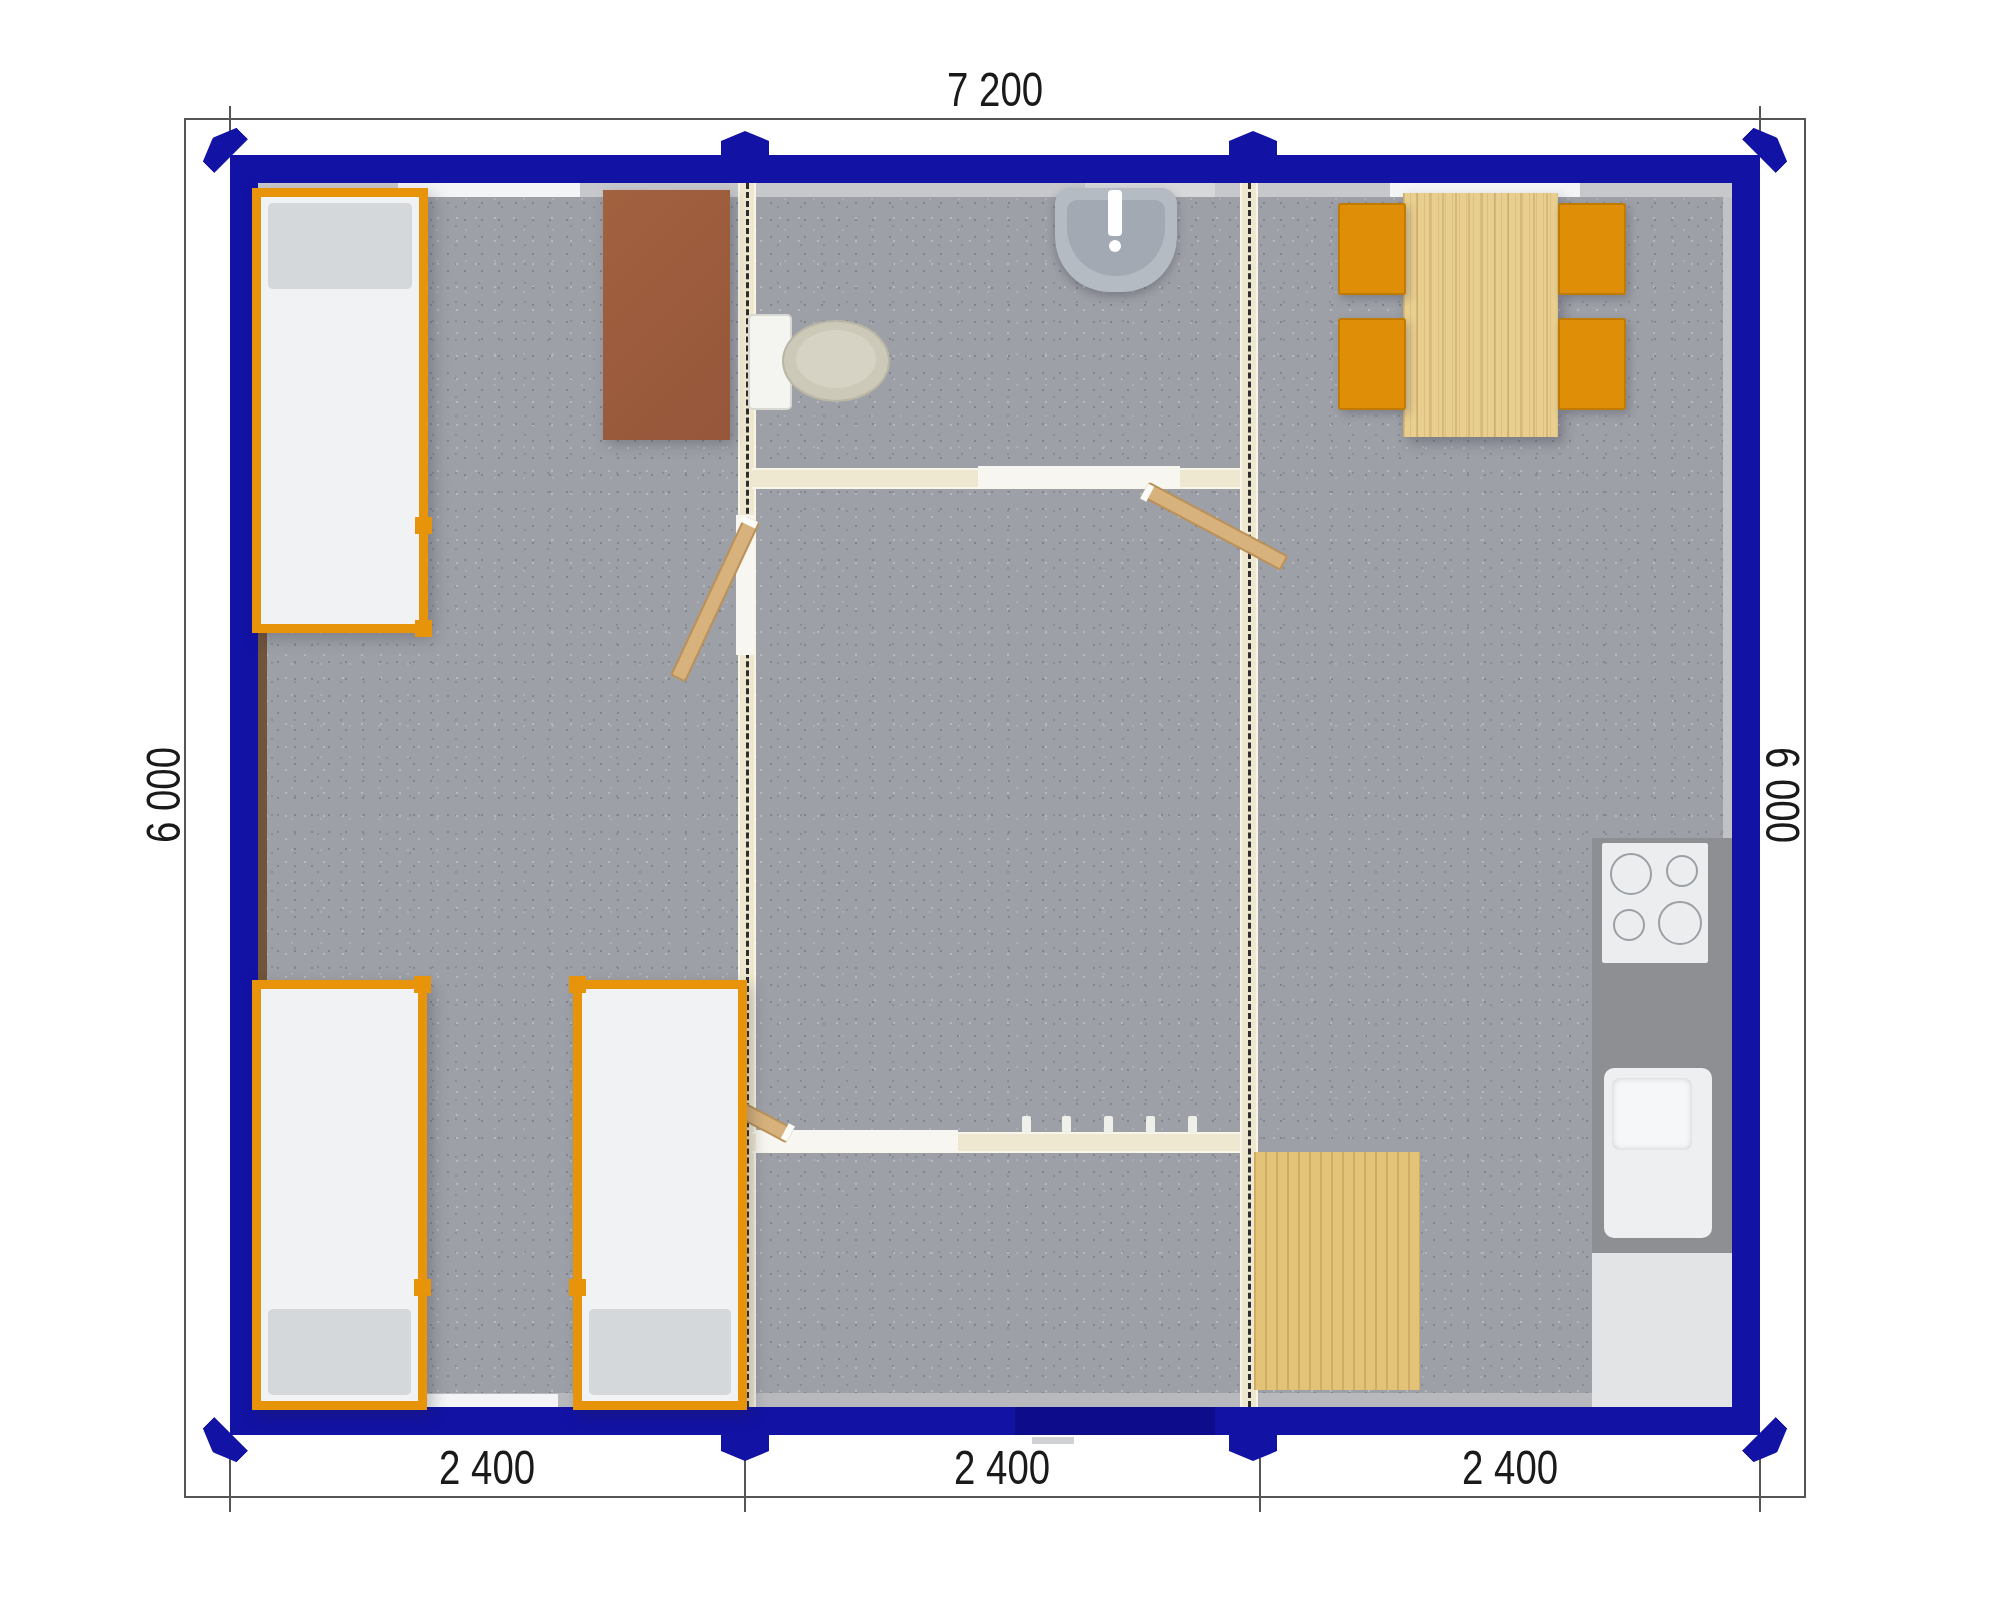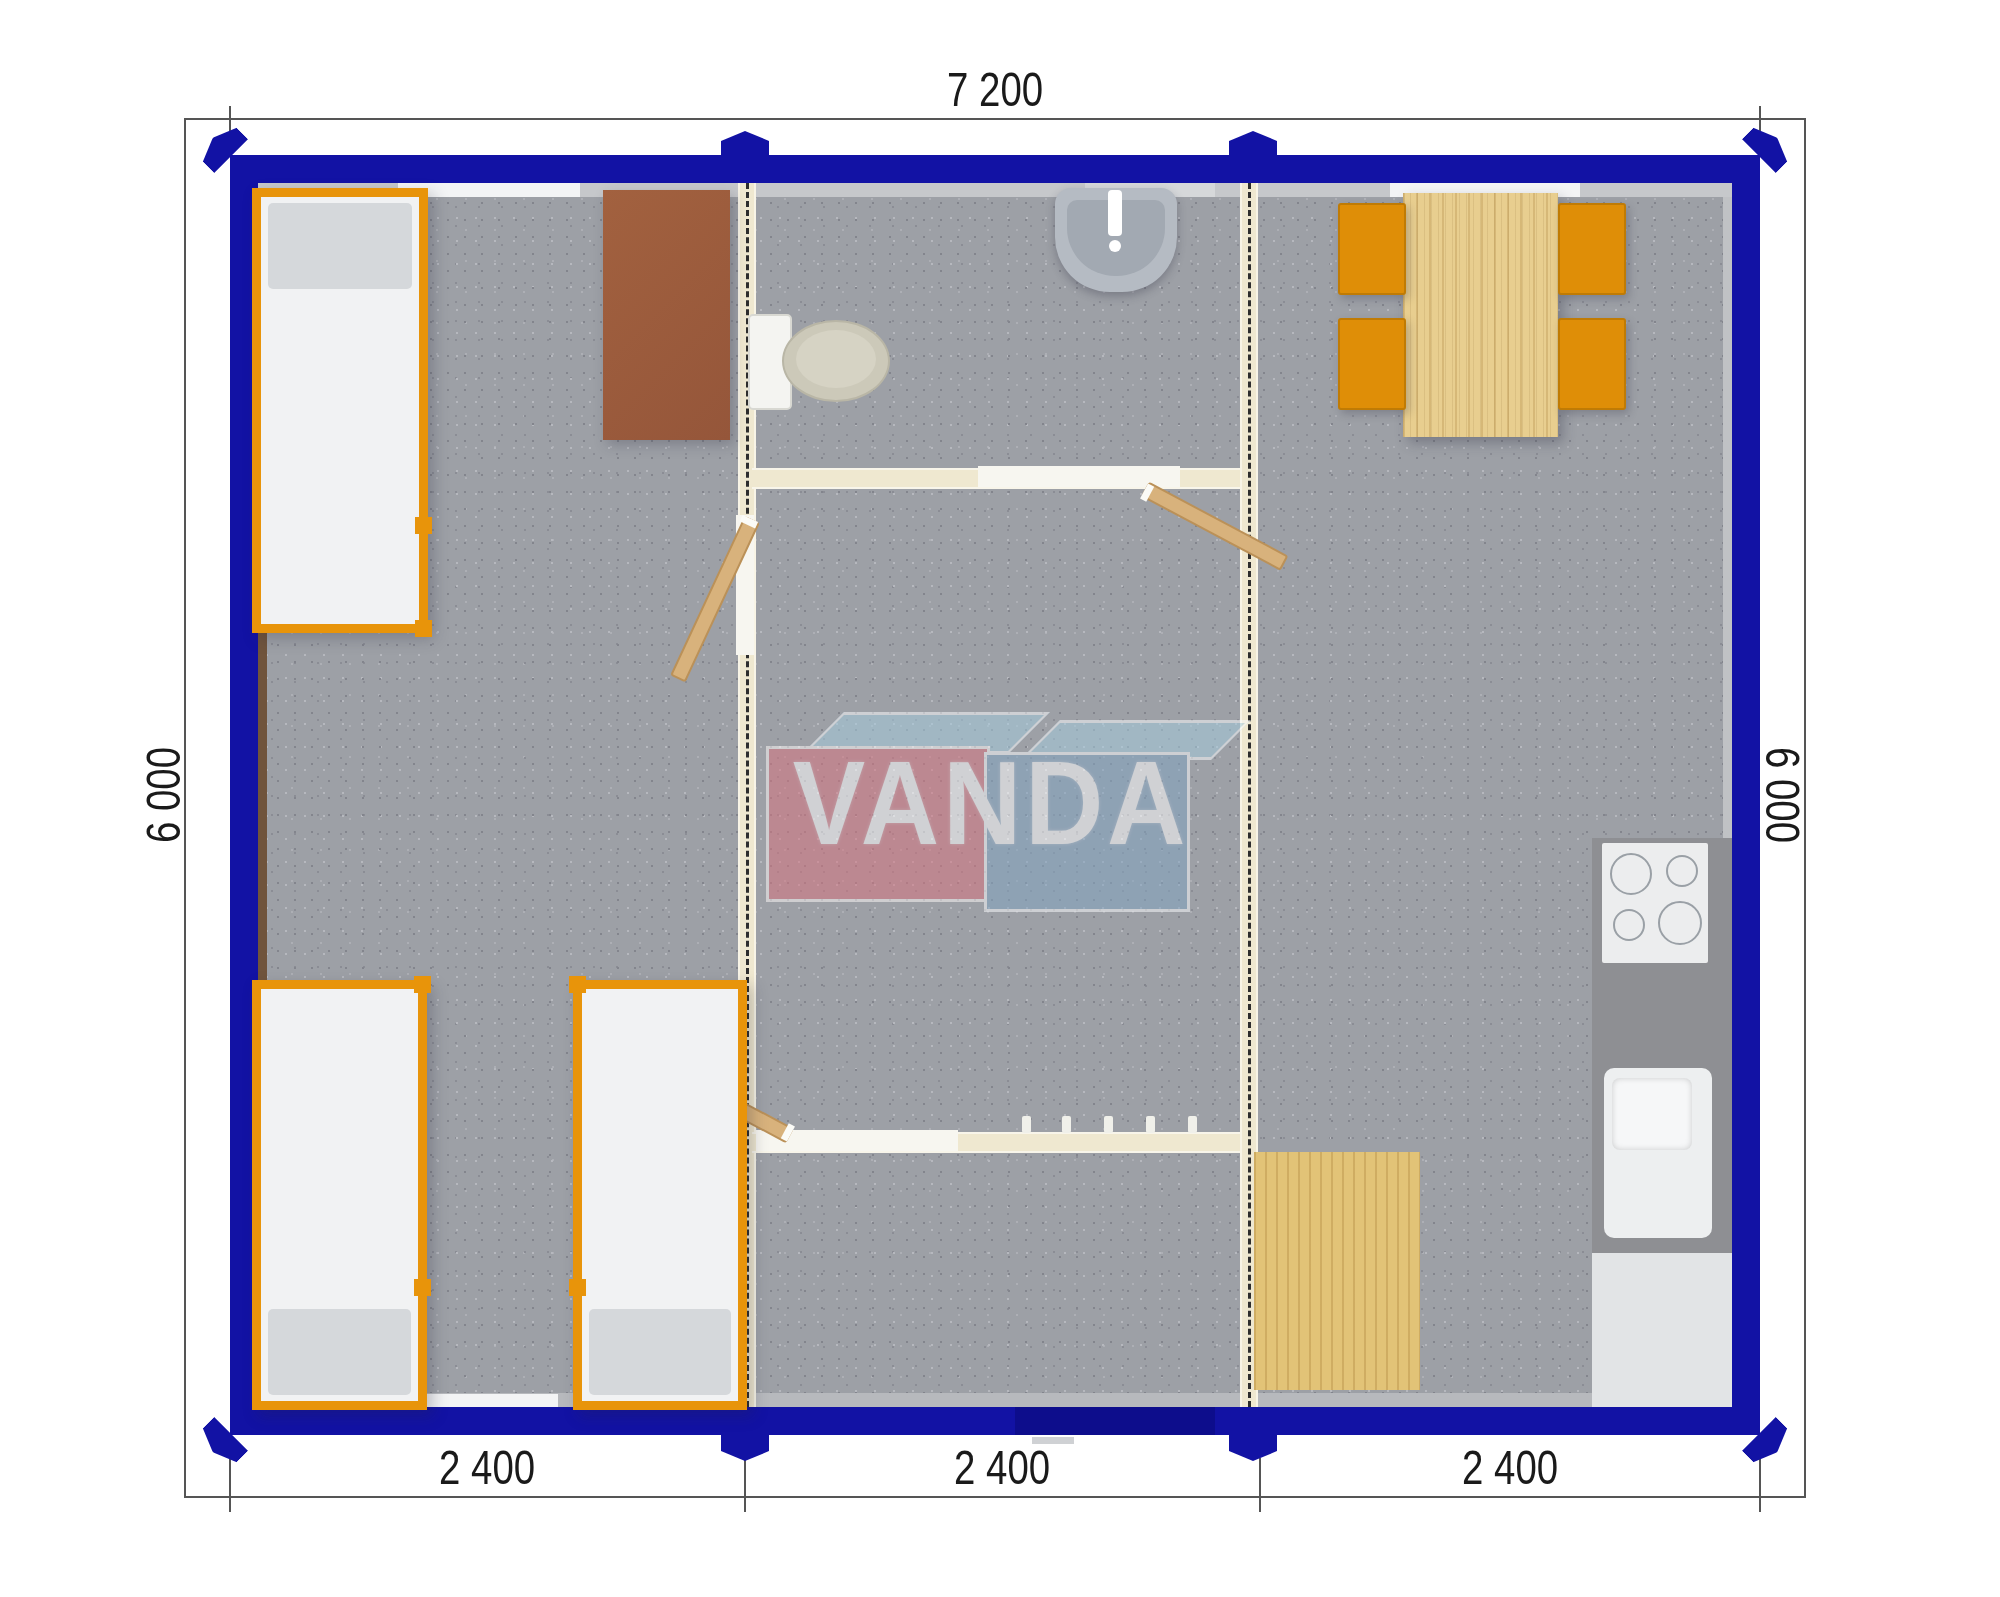--- a/index.html
+++ b/index.html
@@ -201,13 +201,6 @@
       <div class="cabinet" style="left:1334px;top:1070px;width:140px;height:154px;"></div>
       <div class="table woodgrain2" style="left:996px;top:969px;width:166px;height:238px;box-shadow:none;"></div>
 
-      <div class="vanda" style="left:494px;top:507px;">
-        <div class="v-top" style="left:50px;top:22px;width:200px;height:36px;transform-origin:0 100%;transform:skewX(-45deg);"></div>
-        <div class="v-top" style="left:268px;top:30px;width:185px;height:34px;transform-origin:0 100%;transform:skewX(-45deg);"></div>
-        <div class="v-face" style="left:14px;top:56px;width:218px;height:150px;background:#D9737F;"></div>
-        <div class="v-face" style="left:232px;top:62px;width:200px;height:154px;background:#82A4C2;"></div>
-        <div class="v-text">VANDA</div>
-      </div>
     </div>
 
     <div class="entry-door" style="left:785px;top:1252px;width:200px;height:28px;"></div>

